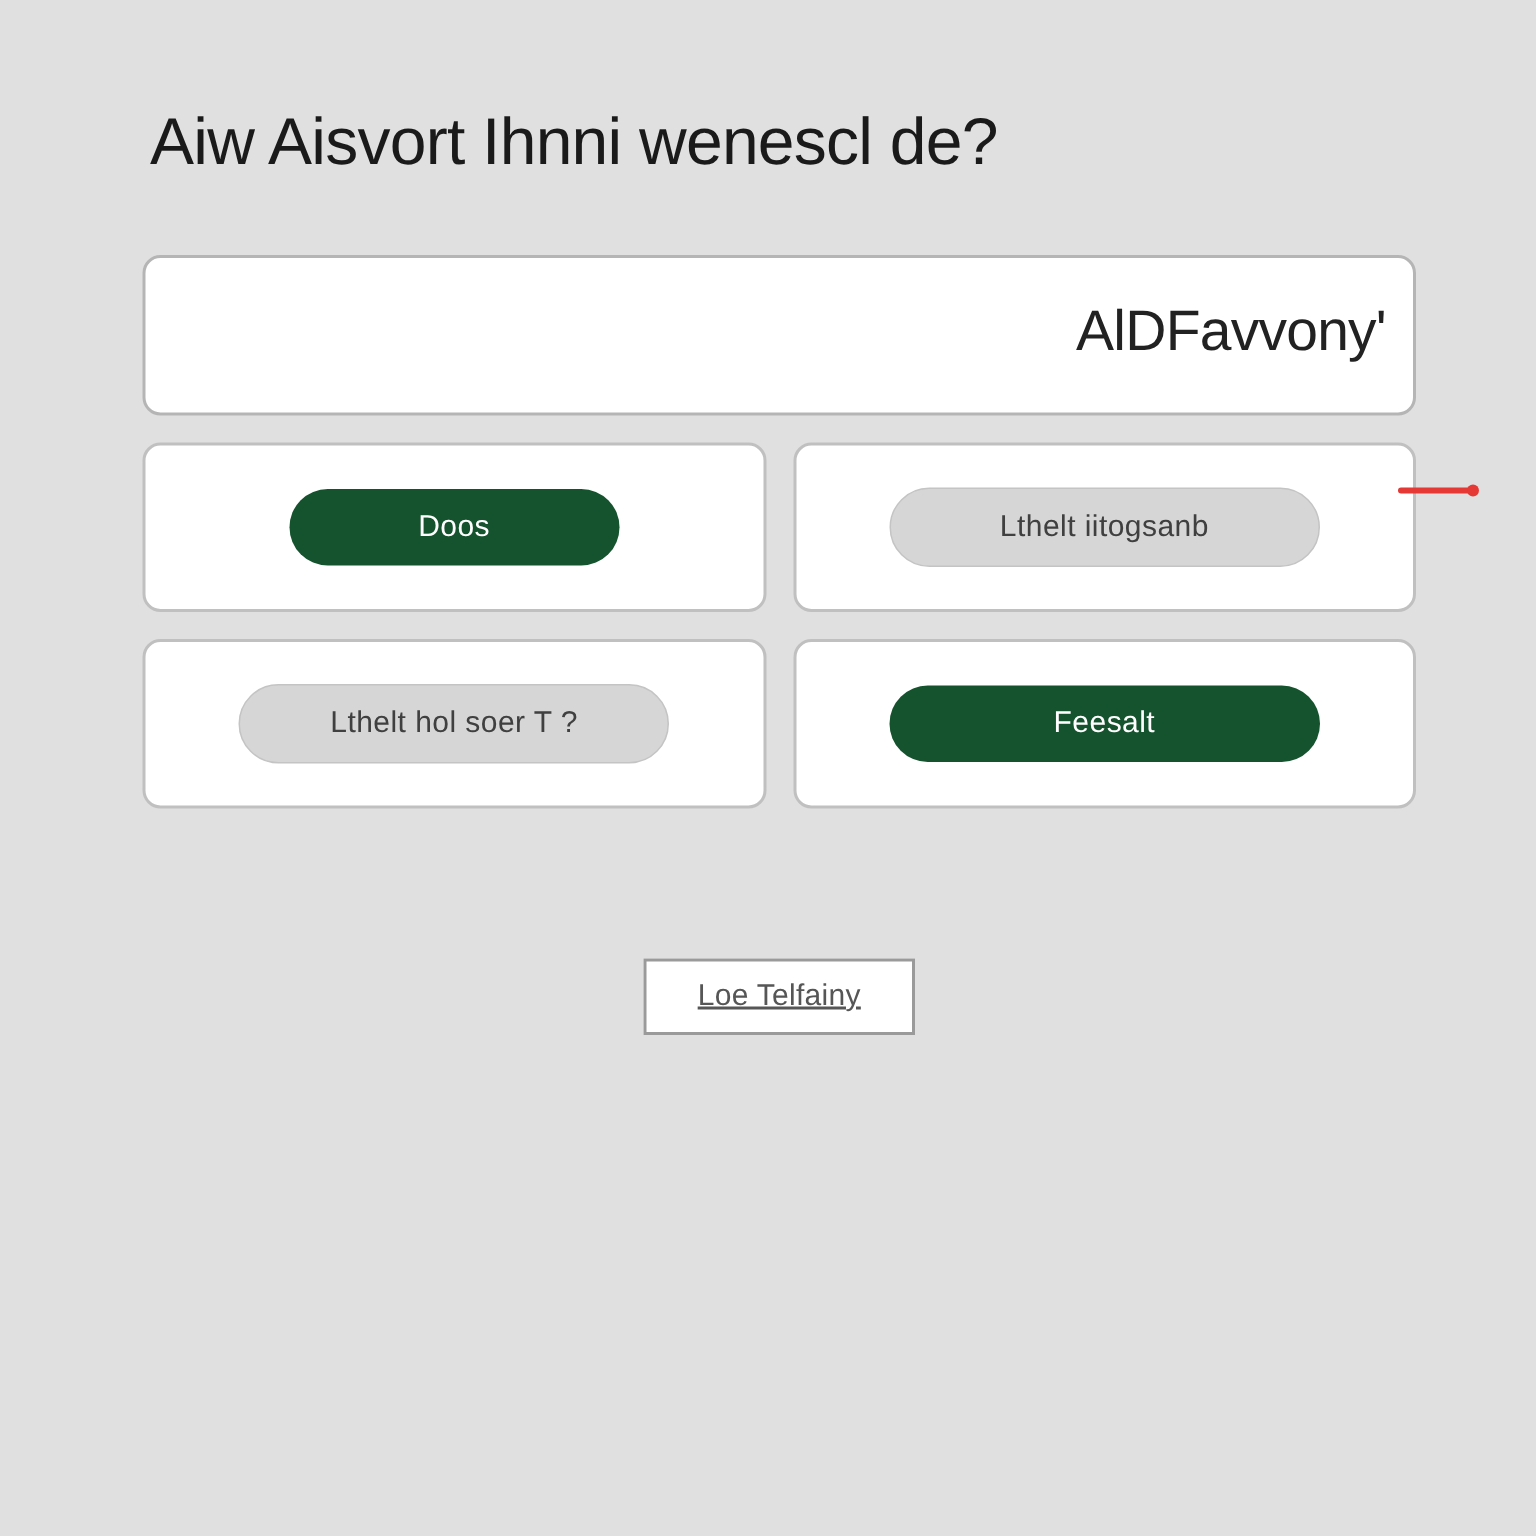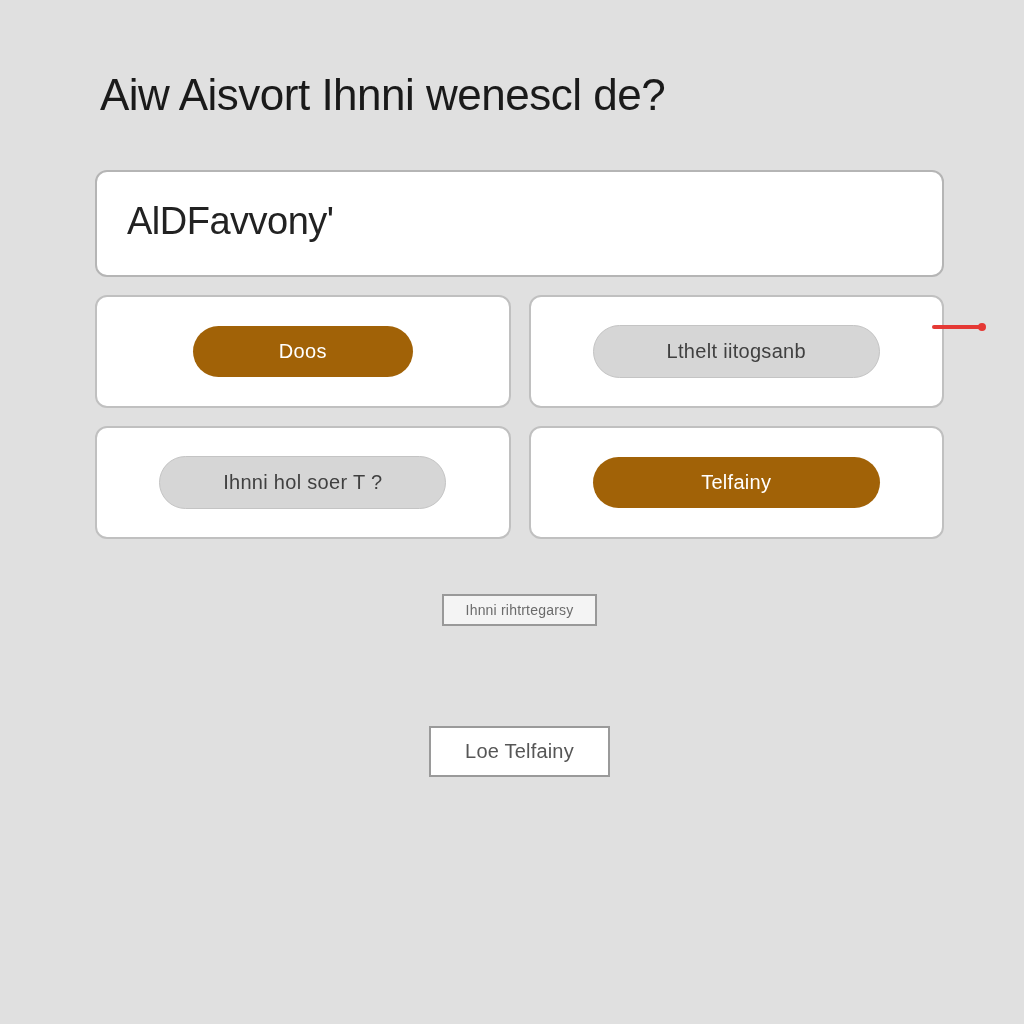--- a/index.html
+++ b/index.html
@@ -33,7 +33,8 @@
       margin-bottom: 18px;
     }
     .search-panel {
-      padding: 28px 42px 32px 30px;
+      padding: 28px 18px 32px 30px;
+      text-align: right;
     }
     .search-text {
       font-size: 38px;

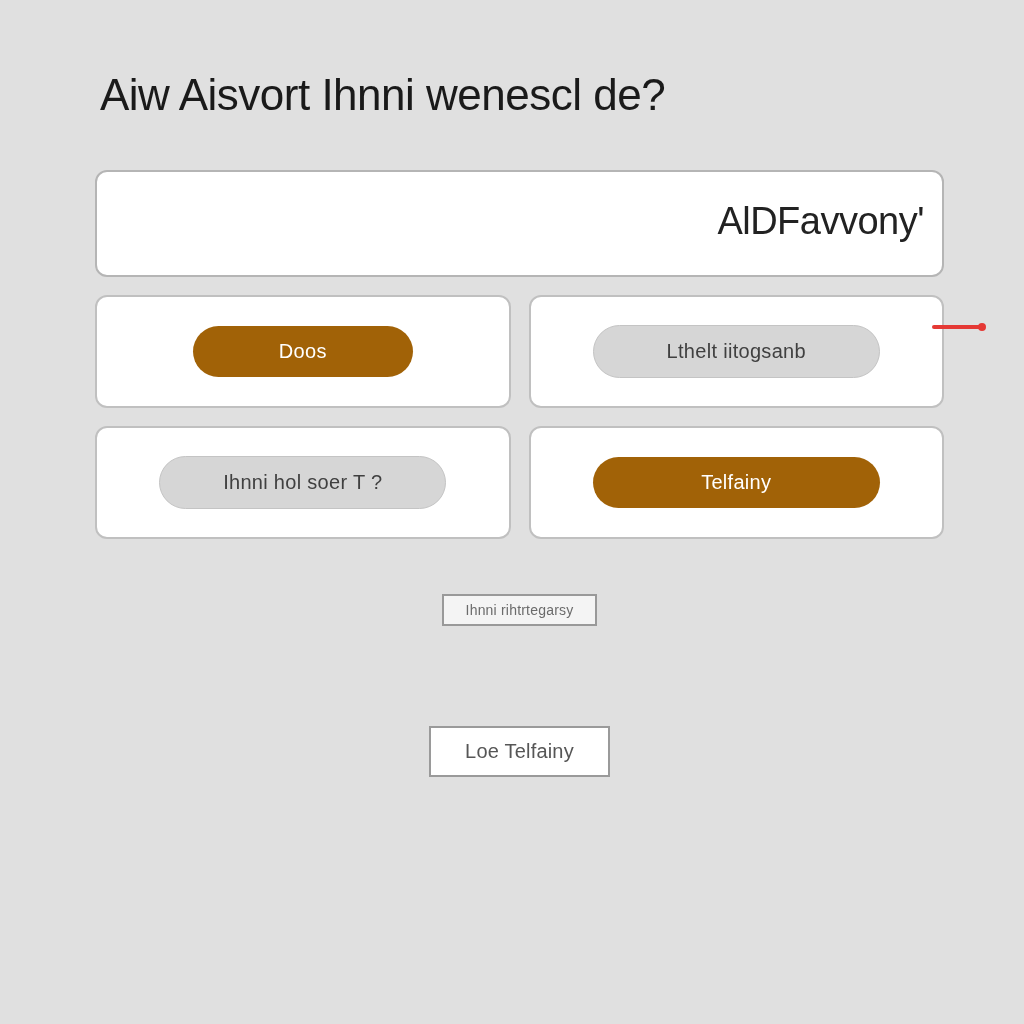--- a/index.html
+++ b/index.html
@@ -69,7 +69,7 @@
       letter-spacing: 0.3px;
     }
     .pill-dark {
-      background: #a16207;
+      background: #14532d;
       color: #ffffff;
     }
     .pill-light {

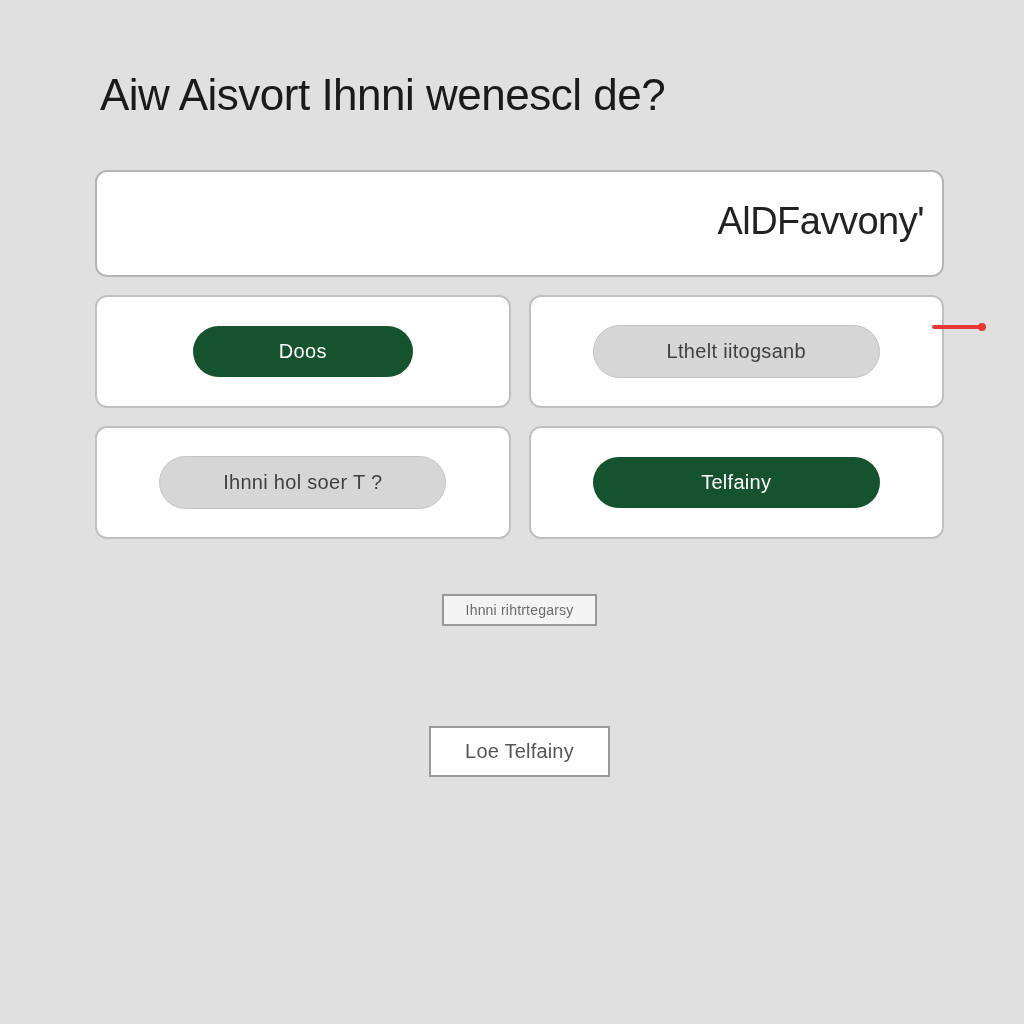--- a/index.html
+++ b/index.html
@@ -148,7 +148,7 @@
 
   <div class="option-row">
     <div class="option-card">
-      <div class="pill pill-light">Ihnni hol soer T  ?</div>
+      <div class="pill pill-light">Lthelt hol soer T  ?</div>
     </div>
     <div class="option-card">
       <div class="pill pill-dark">Telfainy</div>

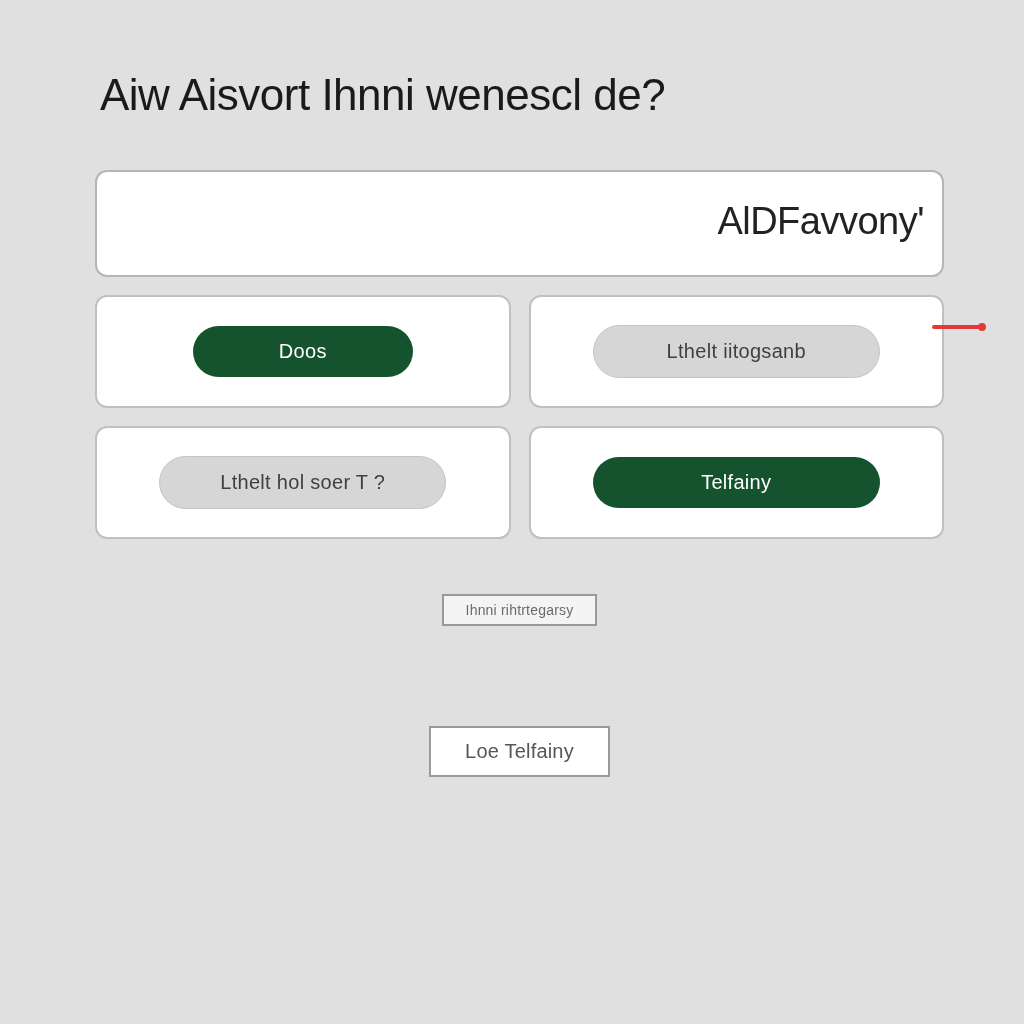--- a/index.html
+++ b/index.html
@@ -151,7 +151,7 @@
       <div class="pill pill-light">Lthelt hol soer T  ?</div>
     </div>
     <div class="option-card">
-      <div class="pill pill-dark">Telfainy</div>
+      <div class="pill pill-dark">Feesalt</div>
     </div>
   </div>
 

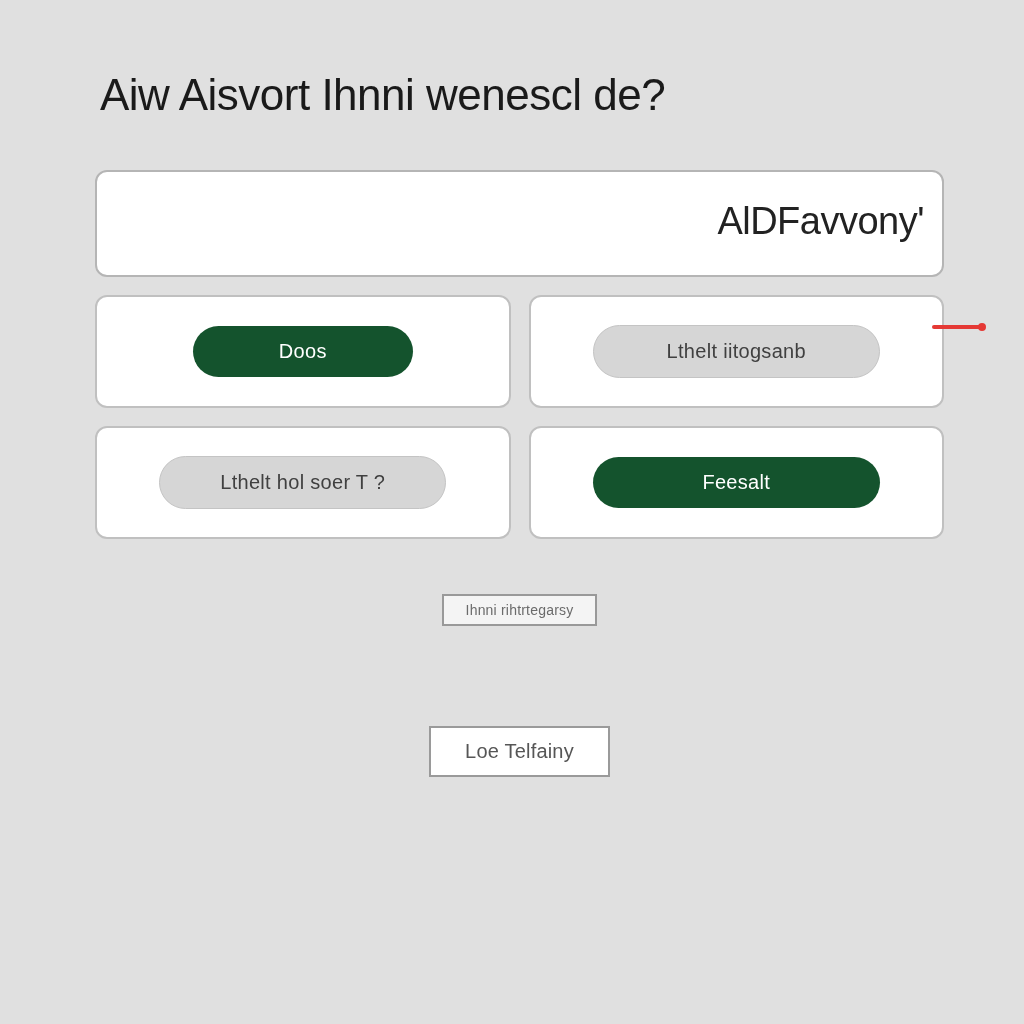--- a/index.html
+++ b/index.html
@@ -155,9 +155,6 @@
     </div>
   </div>
 
-  <div class="small-btn-row">
-    <button class="small-btn">Ihnni rihtrtegarsy</button>
-  </div>
 
   <div class="bottom-btn-row">
     <button class="bottom-btn">Loe Telfainy</button>

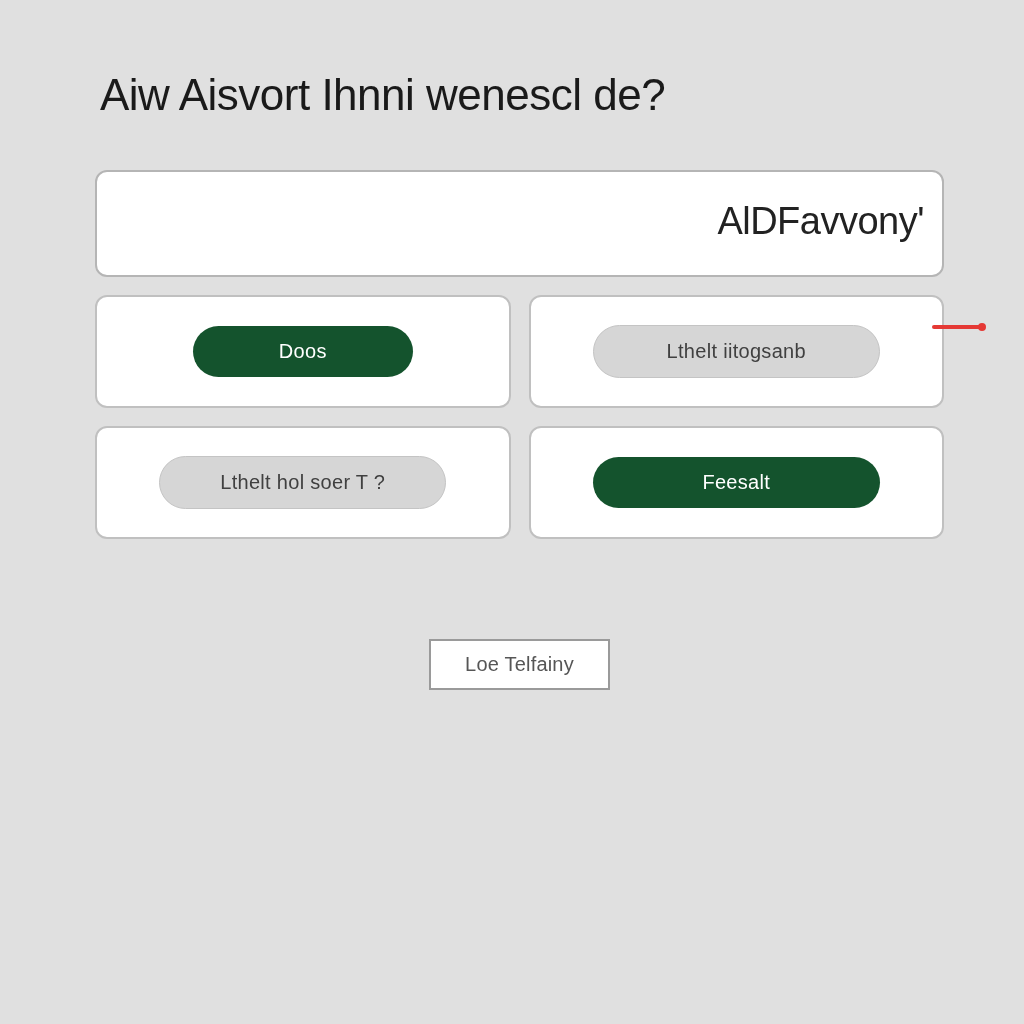--- a/index.html
+++ b/index.html
@@ -124,6 +124,7 @@
       font-size: 20px;
       color: #565656;
       letter-spacing: 0.2px;
+      text-decoration: underline;
     }
   </style>
 </head>

